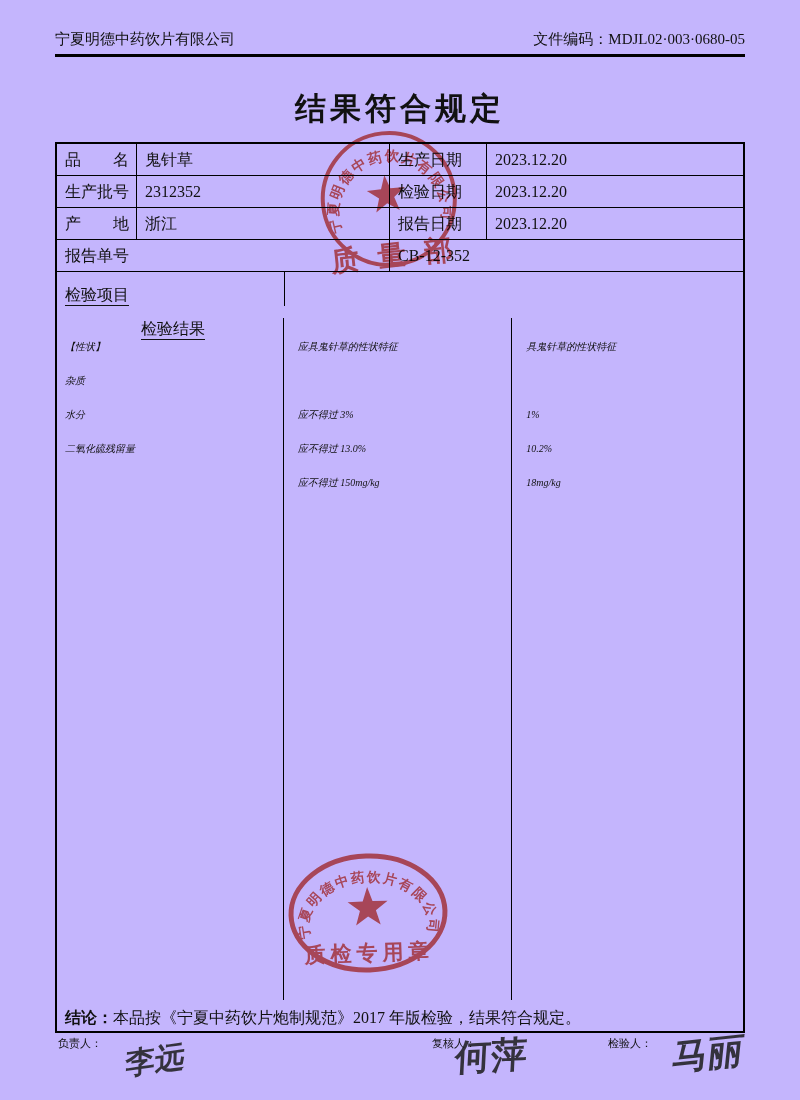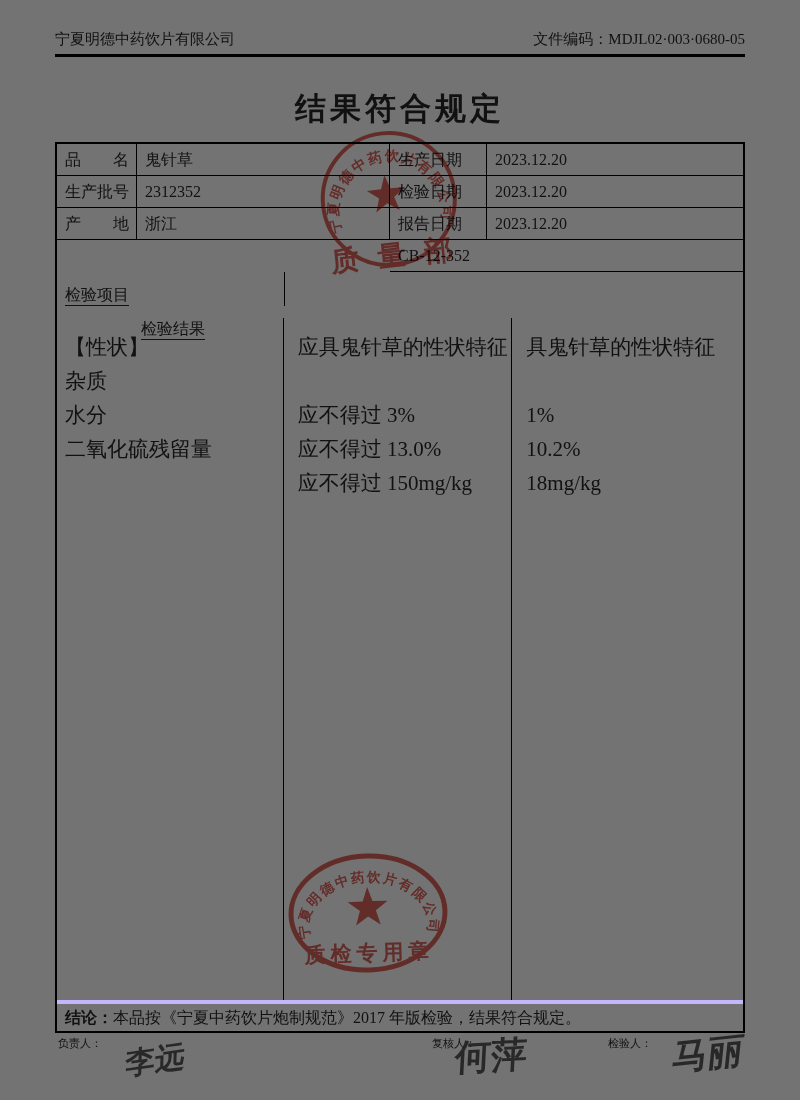--- a/index.html
+++ b/index.html
@@ -4,7 +4,7 @@
 <style>
   html,body{margin:0;padding:0;background:#888;}
   .page{
-    position:relative;width:800px;height:1100px;background:#737373;
+    position:relative;width:800px;height:1100px;background:#c4b5fd;
     font-family:"Liberation Serif","DejaVu Serif",serif;color:#111;
     overflow:hidden;margin:0 auto;
   }

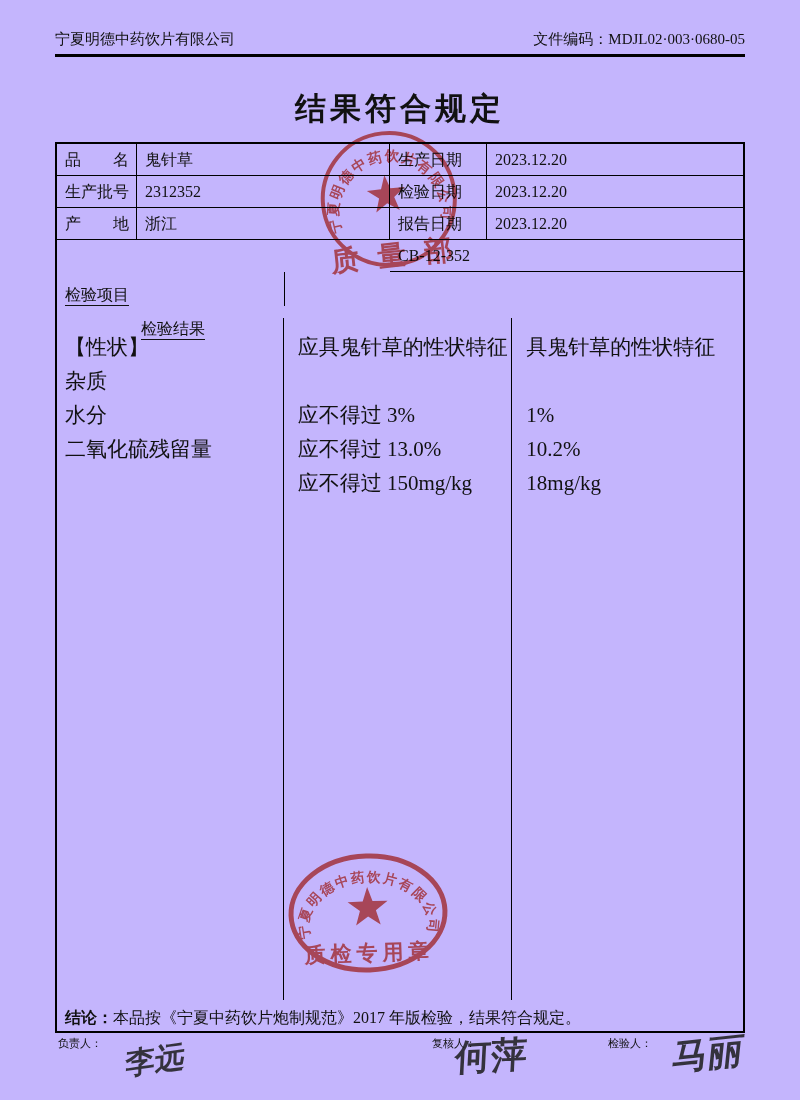--- a/index.html
+++ b/index.html
@@ -104,6 +104,7 @@
       <div class="cell">报告日期</div>
       <div class="cell lastcol">2023.12.20</div>
 
+      <div class="cell span12">报告单号</div>
       <div class="cell span34">CB-12-352</div>
     </div>
 

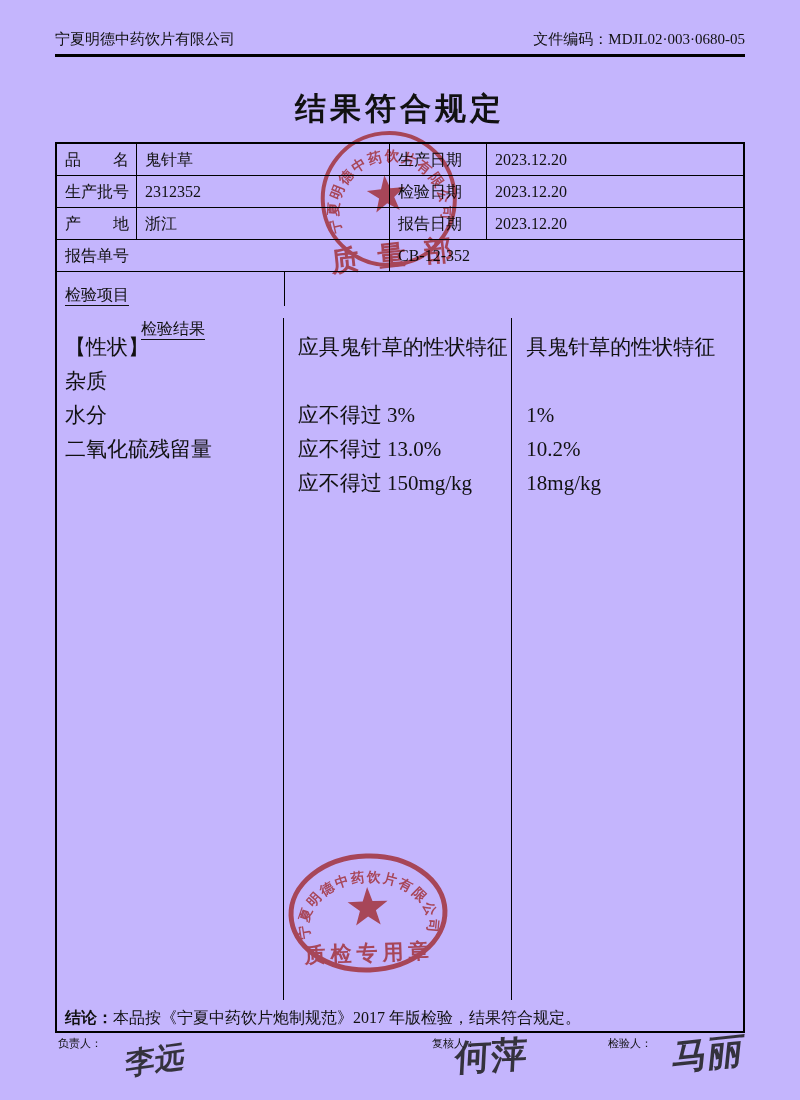--- a/index.html
+++ b/index.html
@@ -47,7 +47,7 @@
   .res-body .c1{width:228px;border-right:1px solid #000;padding-left:8px;}
   .res-body .c2{width:230px;border-right:1px solid #000;padding-left:14px;}
   .res-body .c3{width:232px;padding-left:14px;}
-  .rline{height:34px;line-height:34px;font-size:21px;white-space:nowrap;}
+  .rline{height:34px;line-height:34px;font-size:10px;white-space:nowrap;font-style:italic;}
   .rcol .rline:first-child{margin-top:12px;}
   
   .conclusion{

